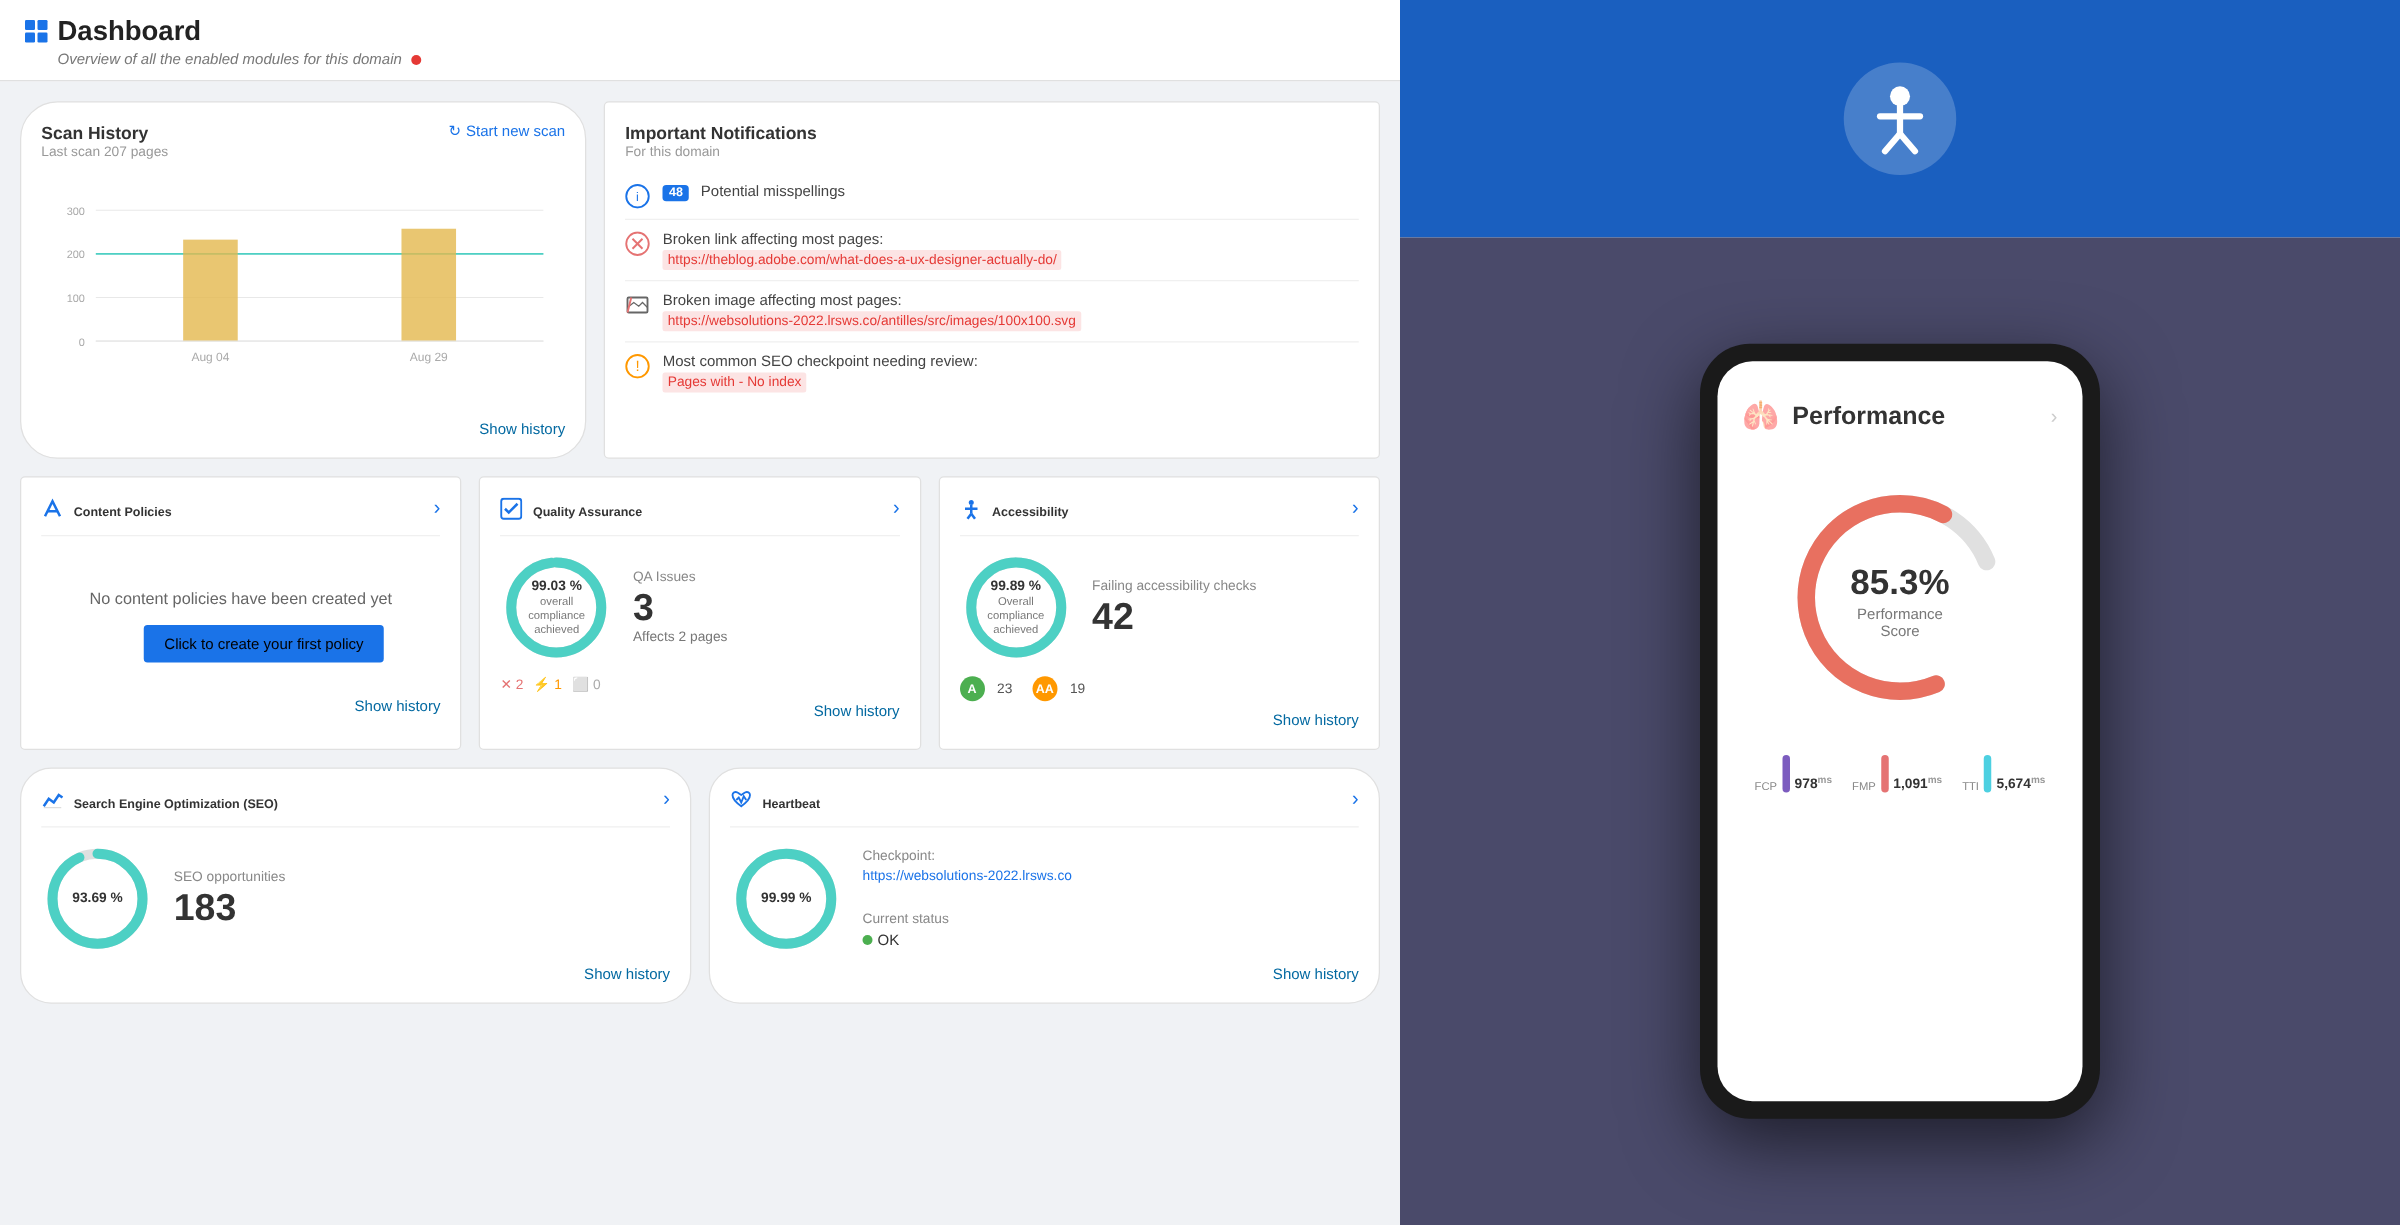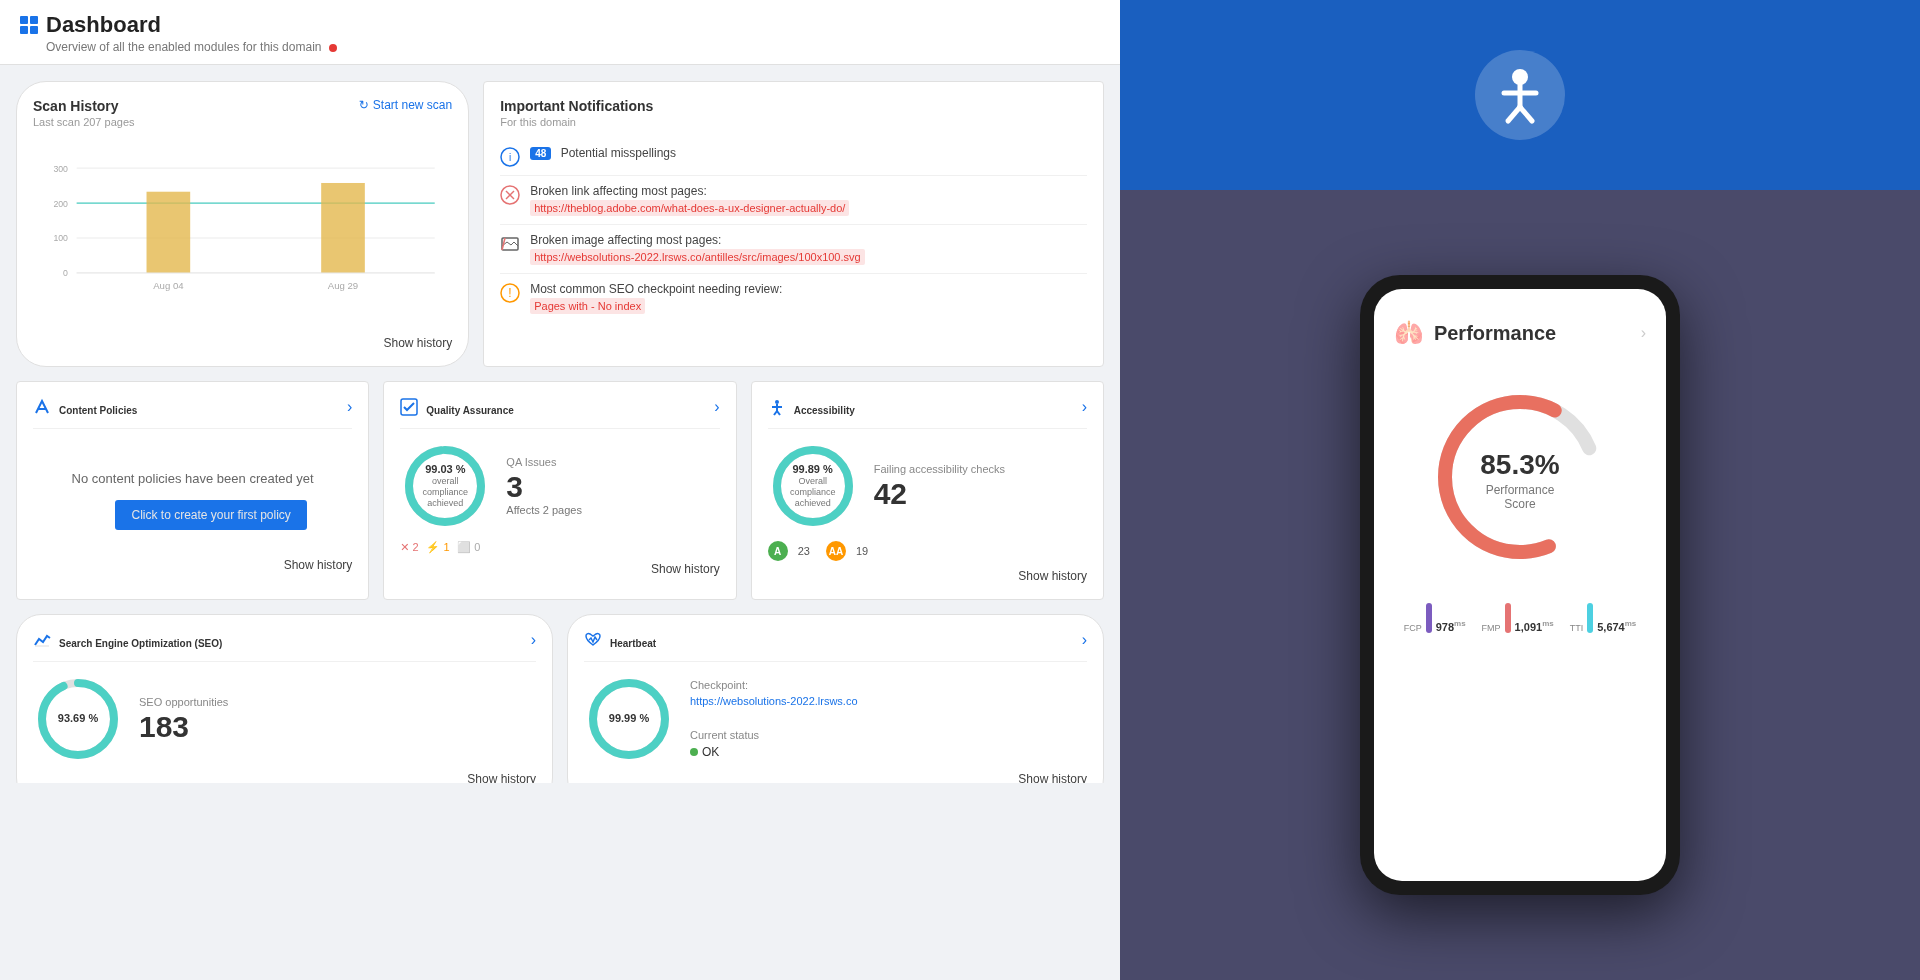--- a/index.html
+++ b/index.html
@@ -8,7 +8,7 @@
     
     #main-panel {
       width: 1120px;
-      height: 783px;
+      height: 980px;
       background: #f0f2f5;
       overflow-y: auto;
       padding: 0;

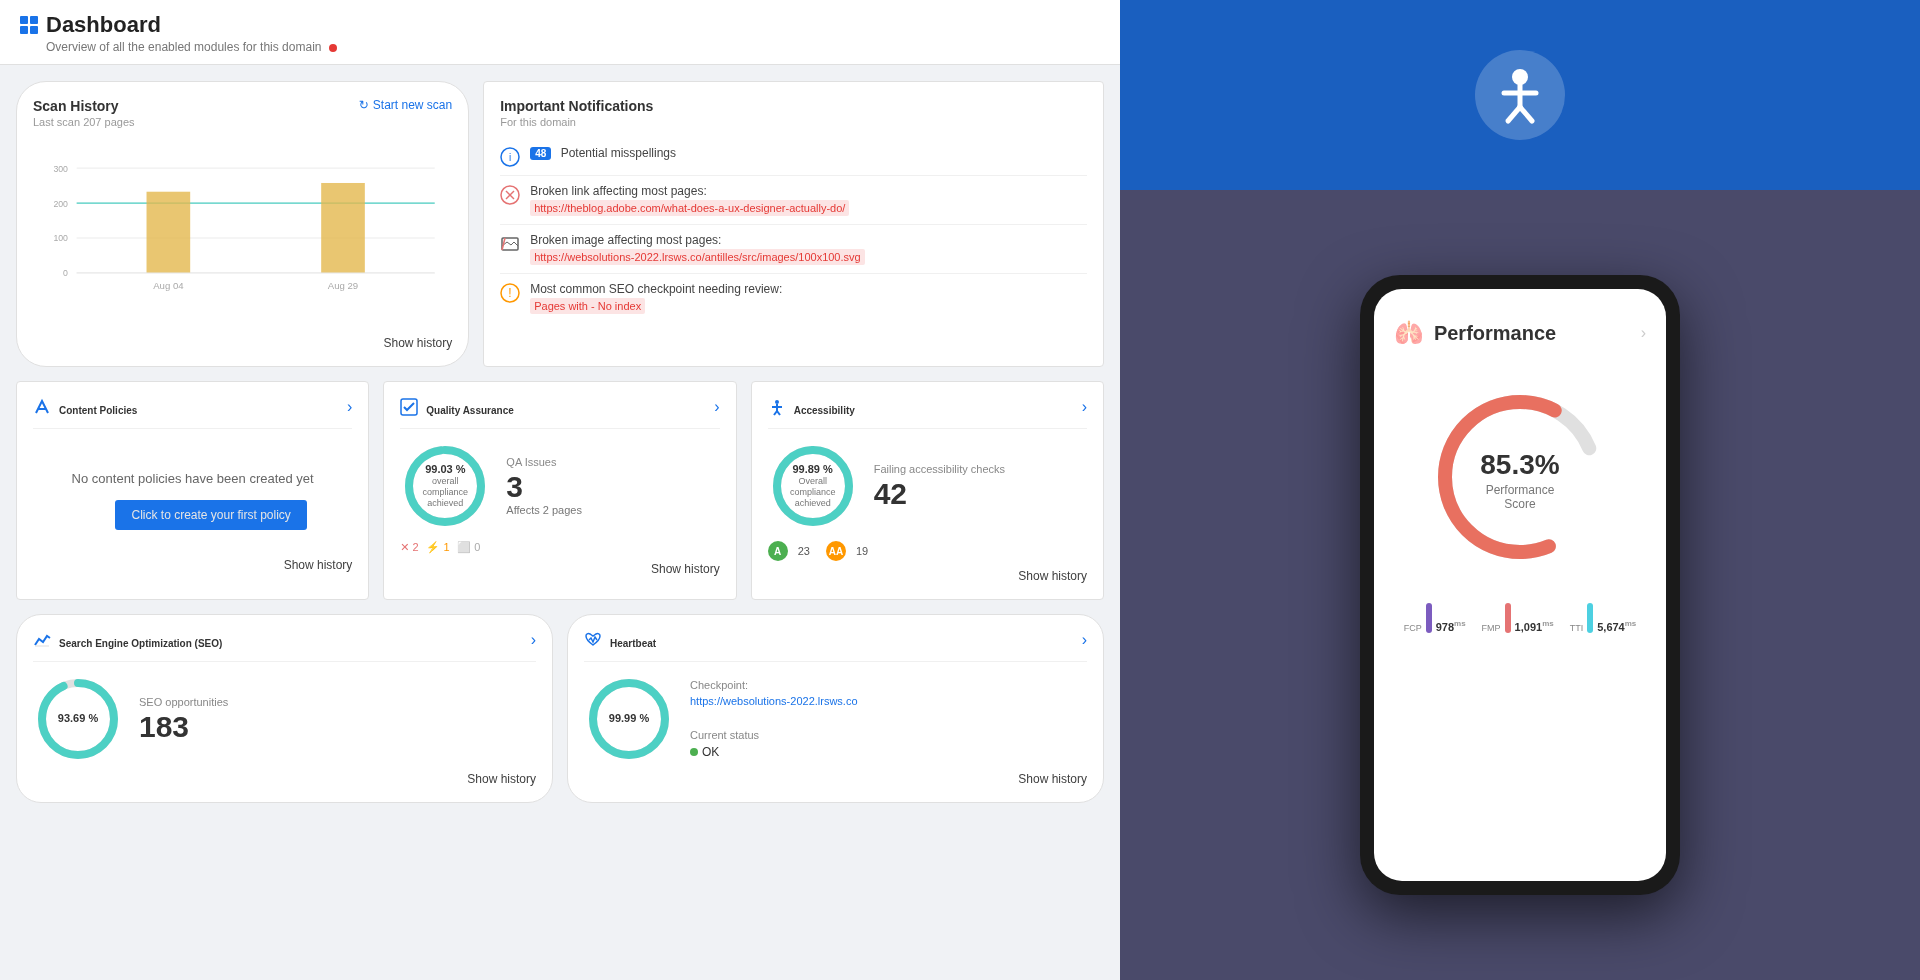--- a/index.html
+++ b/index.html
@@ -31,7 +31,7 @@
       background: #1a73e8; display: block; border-radius: 1px;
     }
     .header-subtitle {
-      font-size: 12px; color: #777; margin-top: 2px; margin-left: 26px;
+      font-size: 12px; color: #777; margin-top: 2px; margin-left: 26px; font-style: italic;
     }
     .red-dot {
       width: 8px; height: 8px; background: #e53935; border-radius: 50%; display: inline-block; margin-left: 4px; vertical-align: middle;

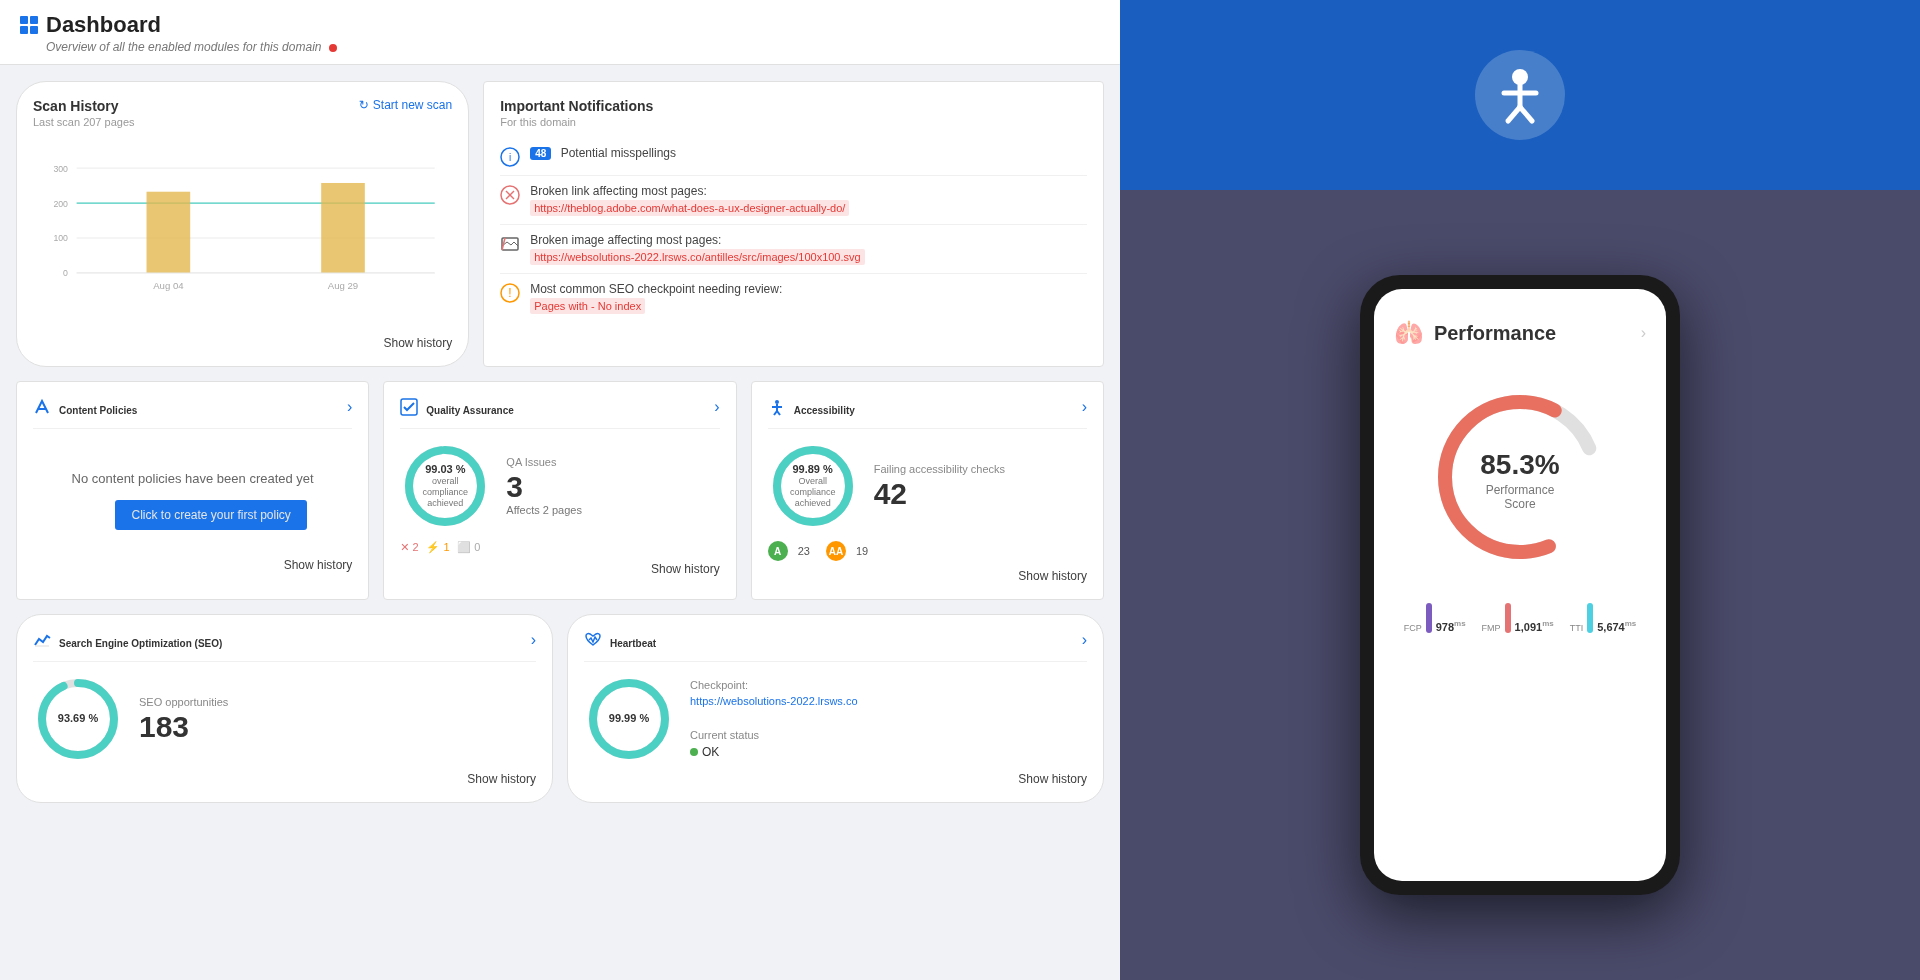--- a/index.html
+++ b/index.html
@@ -83,7 +83,7 @@
     }
     .chart-svg { width: 100%; height: 100%; }
     .show-history {
-      text-align: right; font-size: 12px; color: #404040; cursor: pointer; margin-top: 8px;
+      text-align: right; font-size: 12px; color: #0369a1; cursor: pointer; margin-top: 8px;
     }
 
     

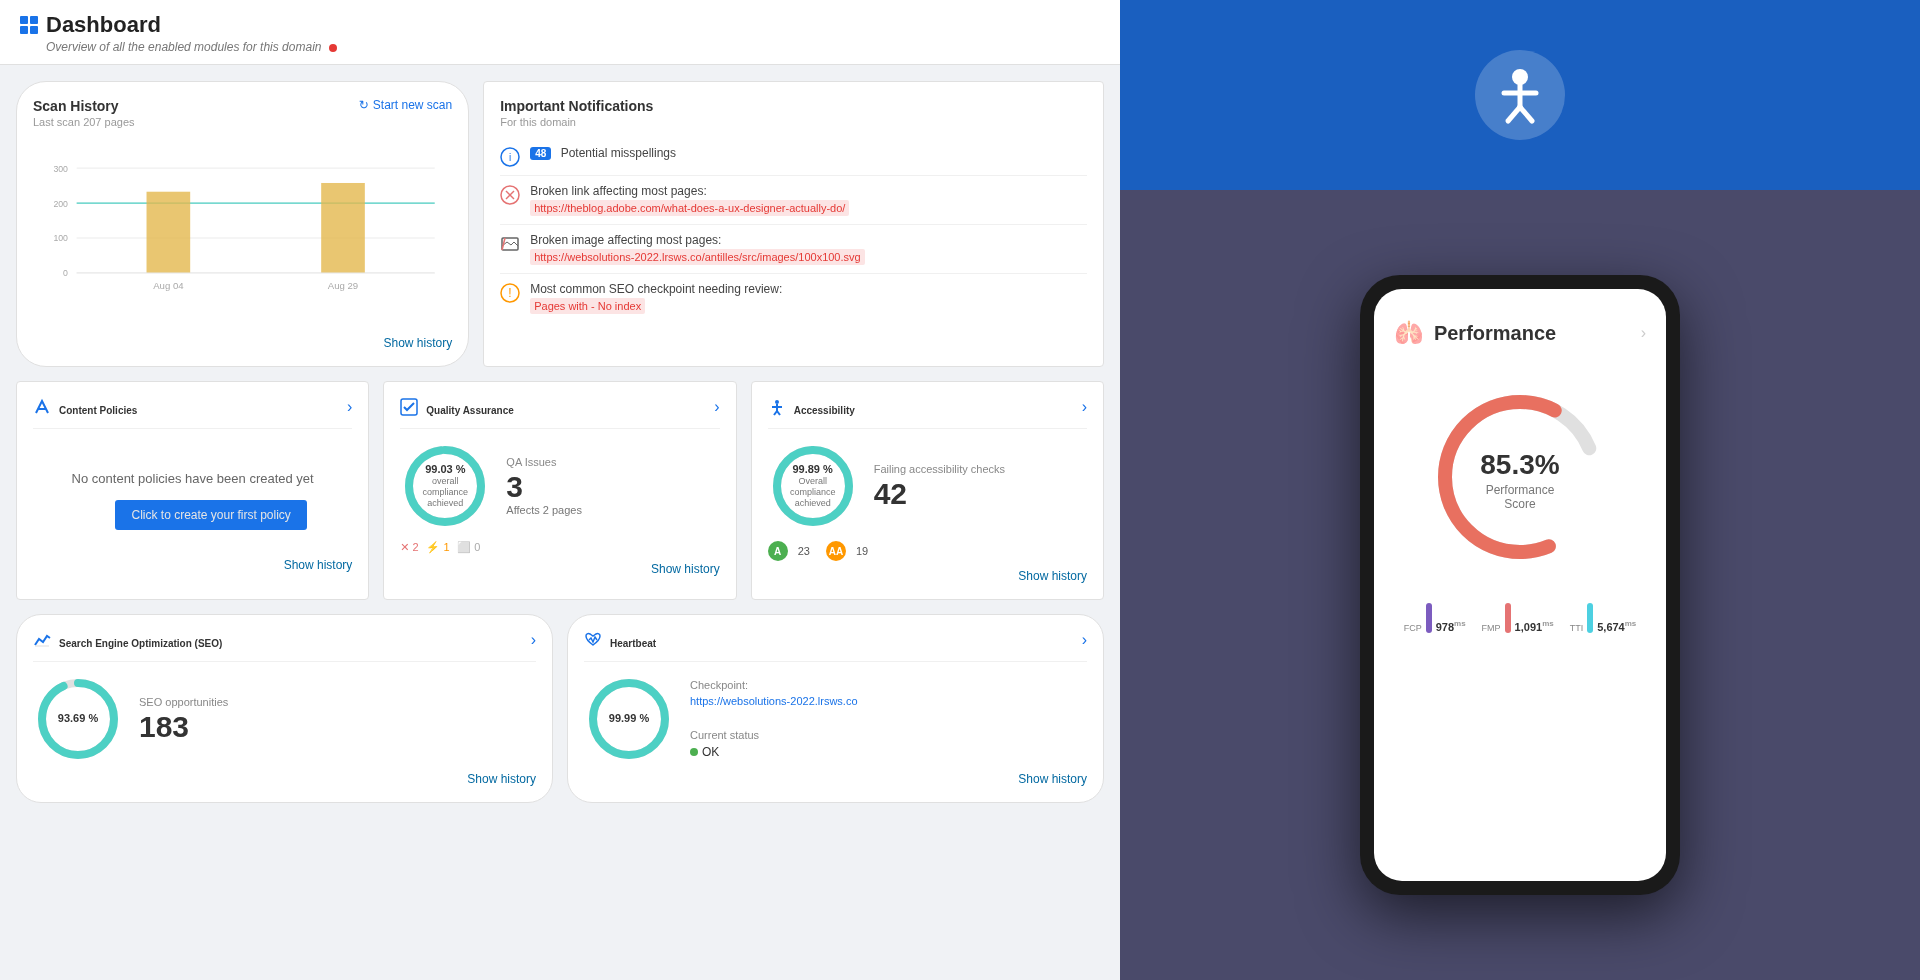--- a/index.html
+++ b/index.html
@@ -129,7 +129,7 @@
       font-size: 13px; color: #666; margin-bottom: 14px;
     }
     .create-policy-btn {
-      background: #1a73e8; color: #e5e5e5; border: none; border-radius: 3px;
+      background: #1a73e8; color: #000000; border: none; border-radius: 3px;
       padding: 8px 16px; font-size: 12px; cursor: pointer; margin-left: 37px;
     }
 

